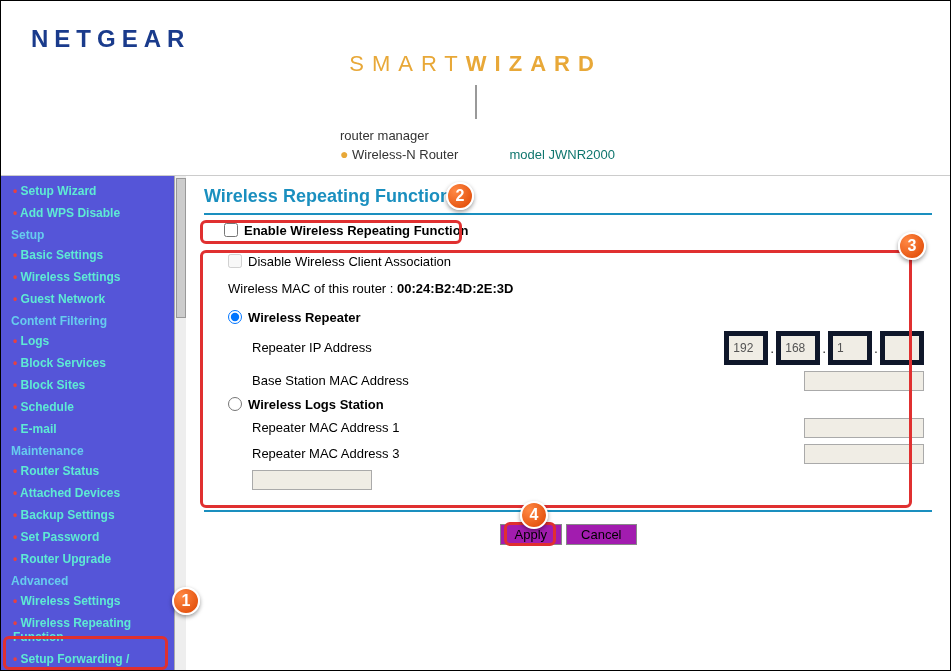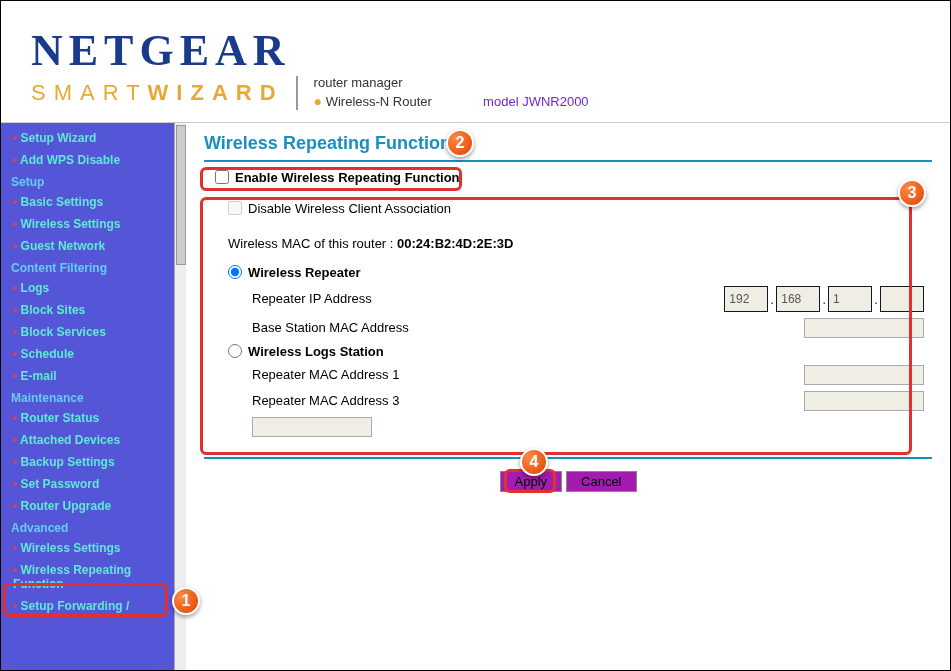--- a/index.html
+++ b/index.html
@@ -17,8 +17,8 @@
       border-bottom: 1px solid #ccc;
     }
     .netgear-logo {
-      font-family: Liberation Serif, serif;
-      font-size: 44px;
+      font-family: Liberation Sans, sans-serif;
+      font-size: 24px;
       font-weight: bold;
       letter-spacing: 6px;
       color: #1a3b8c;

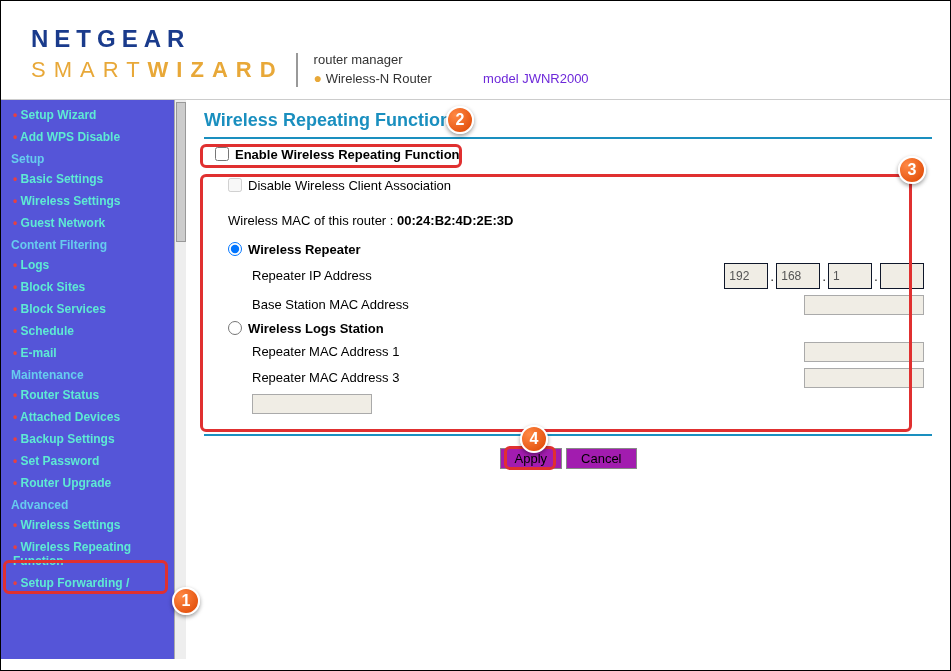--- a/index.html
+++ b/index.html
@@ -23,7 +23,7 @@
       letter-spacing: 6px;
       color: #1a3b8c;
     }
-    .smartwizard-row { display: flex; align-items: center; gap: 8px; margin-top: -2px; }
+    .smartwizard-row { display: flex; align-items: center; gap: 8px; margin-top: -2px; flex-direction: column; }
     .smartwizard {
       font-family: Arial, sans-serif;
       font-size: 22px;

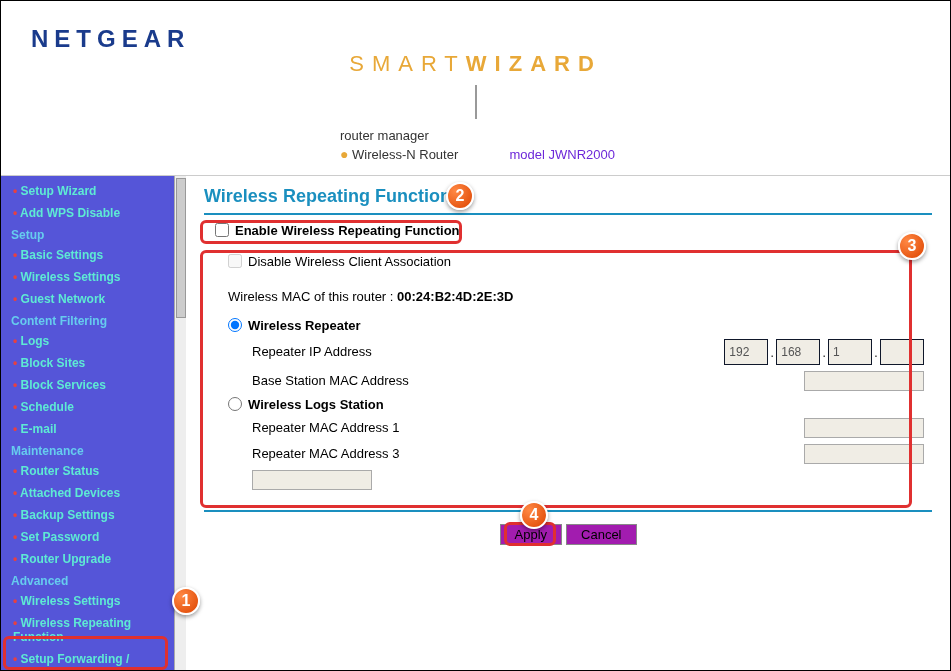--- a/index.html
+++ b/index.html
@@ -38,7 +38,7 @@
       line-height: 1.4;
       padding-left: 4px;
     }
-    .header-sub .model { color: #6d28d9; margin-left: 44px; }
+    .header-sub .model { color: #0f766e; margin-left: 44px; }
     .header-sub .bullet { color: #e8a838; font-size: 14px; }
     .layout { display: flex; height: calc(100% - 110px); }
     .sidebar {

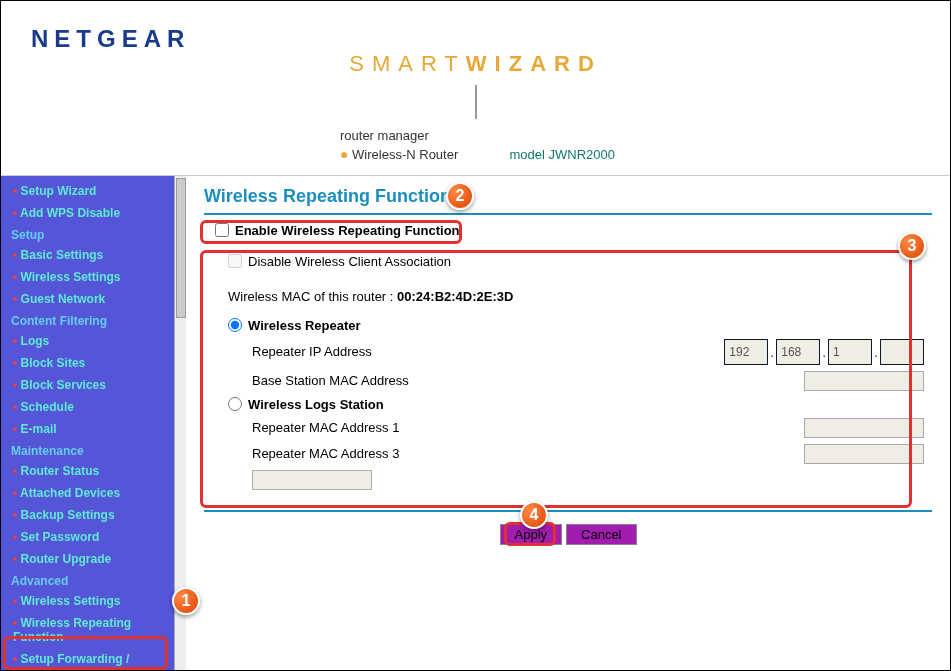--- a/index.html
+++ b/index.html
@@ -100,7 +100,7 @@
       font-size: 13px;
       font-weight: bold;
       margin-bottom: 12px;
-      padding-left: 11px;
+      padding-left: 20px;
     }
     .form-body {
       padding: 4px 8px 4px 24px;

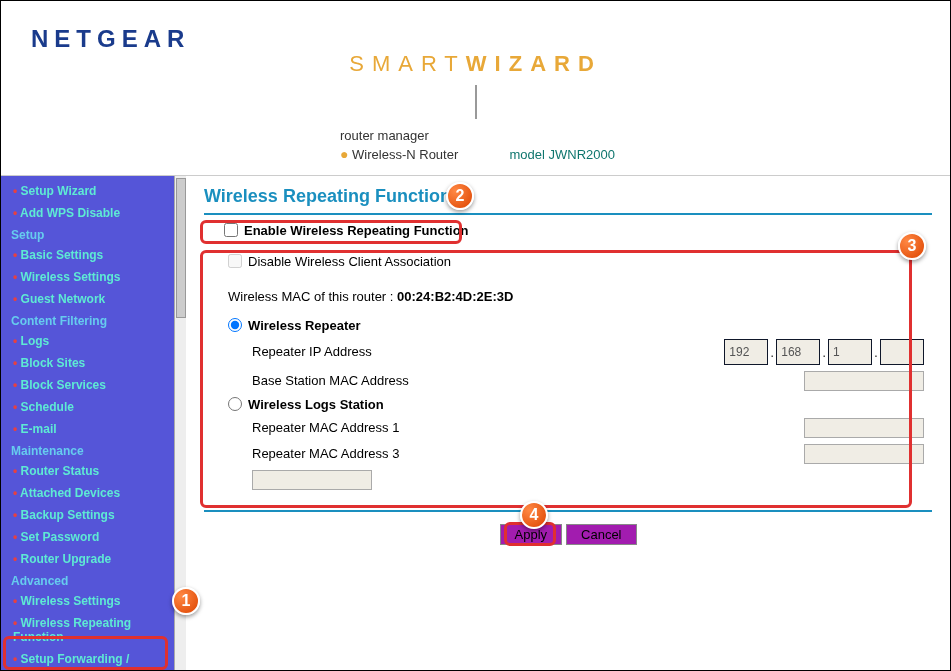--- a/index.html
+++ b/index.html
@@ -106,7 +106,7 @@
       padding: 4px 8px 4px 24px;
       font-size: 13px;
     }
-    .disable-row { display: flex; align-items: center; gap: 6px; margin-bottom: 20px; }
+    .disable-row { display: flex; align-items: center; gap: 6px; margin-bottom: 12px; }
     .mac-row { margin-bottom: 14px; }
     .radio-row { display: flex; align-items: center; gap: 6px; margin-bottom: 6px; font-weight: bold; }
     .field-row {

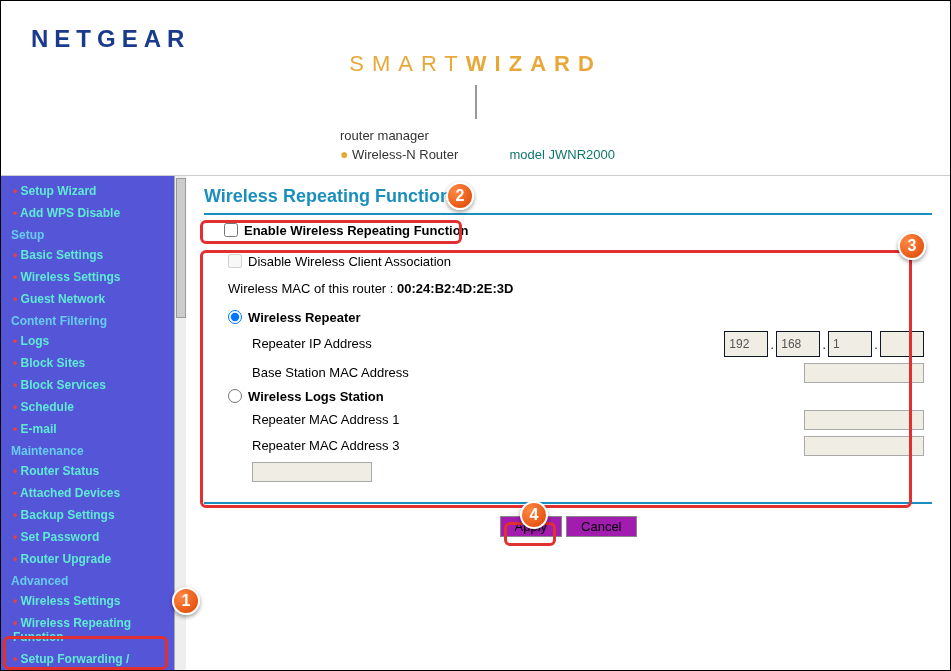--- a/index.html
+++ b/index.html
@@ -122,7 +122,7 @@
       width: 44px;
       height: 20px;
       background: #f0ede5;
-      border: 1px solid #0f172a;
+      border: 5px solid #0f172a;
       font-size: 12px;
       padding: 12px 4px;
       text-align: left;

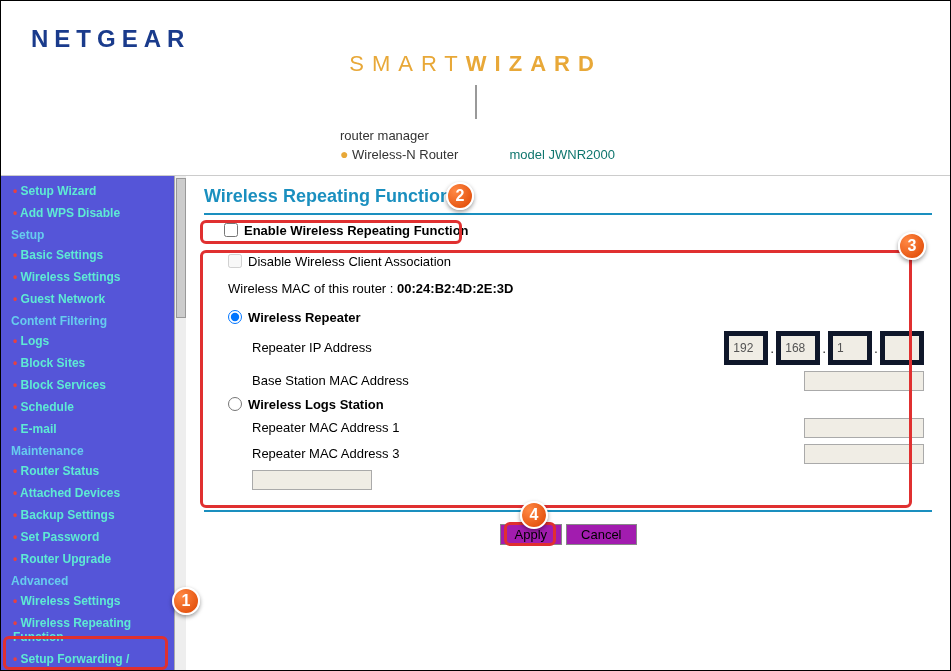--- a/index.html
+++ b/index.html
@@ -202,8 +202,8 @@
         <div class="nav-item">Guest Network</div>
         <div class="nav-section">Content Filtering</div>
         <div class="nav-item">Logs</div>
+        <div class="nav-item">Block Services</div>
         <div class="nav-item">Block Sites</div>
-        <div class="nav-item">Block Services</div>
         <div class="nav-item">Schedule</div>
         <div class="nav-item">E-mail</div>
         <div class="nav-section">Maintenance</div>

